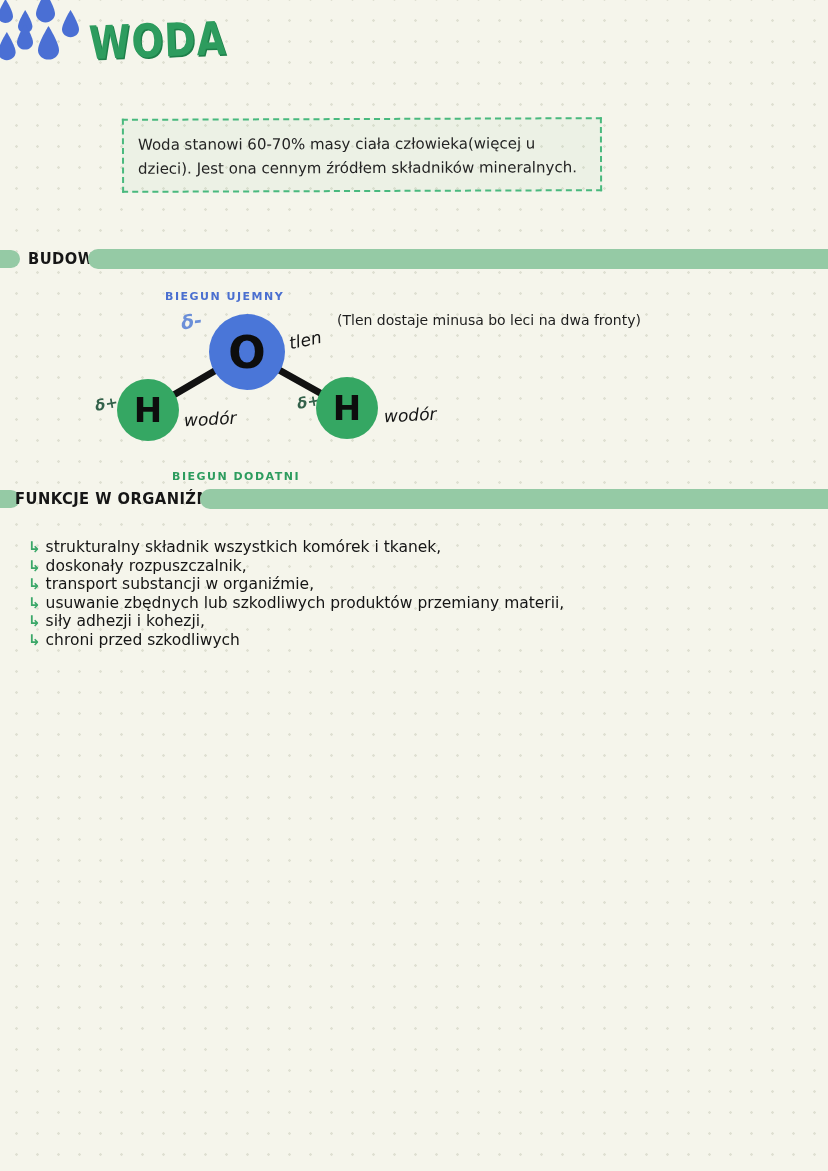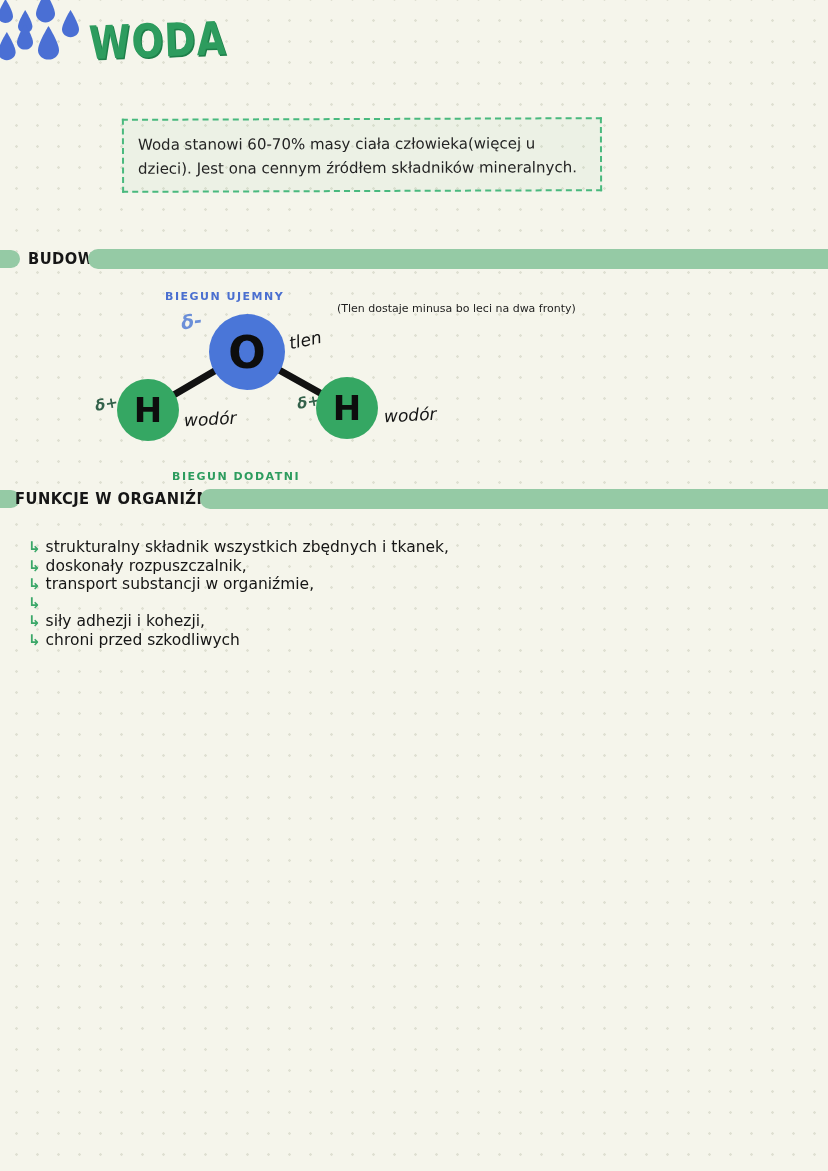--- a/index.html
+++ b/index.html
@@ -87,8 +87,8 @@
   .wodor-1 { left: 184px; top: 137px; transform: rotate(-3deg); }
   .wodor-2 { left: 384px; top: 133px; transform: rotate(-3deg); }
   .molecule-note {
-    position: absolute; left: 337px; top: 30px; width: 320px;
-    font-size: 11px; color: #1d1d1d; white-space: nowrap;
+    position: absolute; left: 337px; top: 40px; width: 320px;
+    font-size: 14px; color: #1d1d1d; white-space: nowrap;
   }
   .functions-list { position: absolute; left: 28px; top: 538px; width: 680px; list-style: none; }
   .functions-list li {

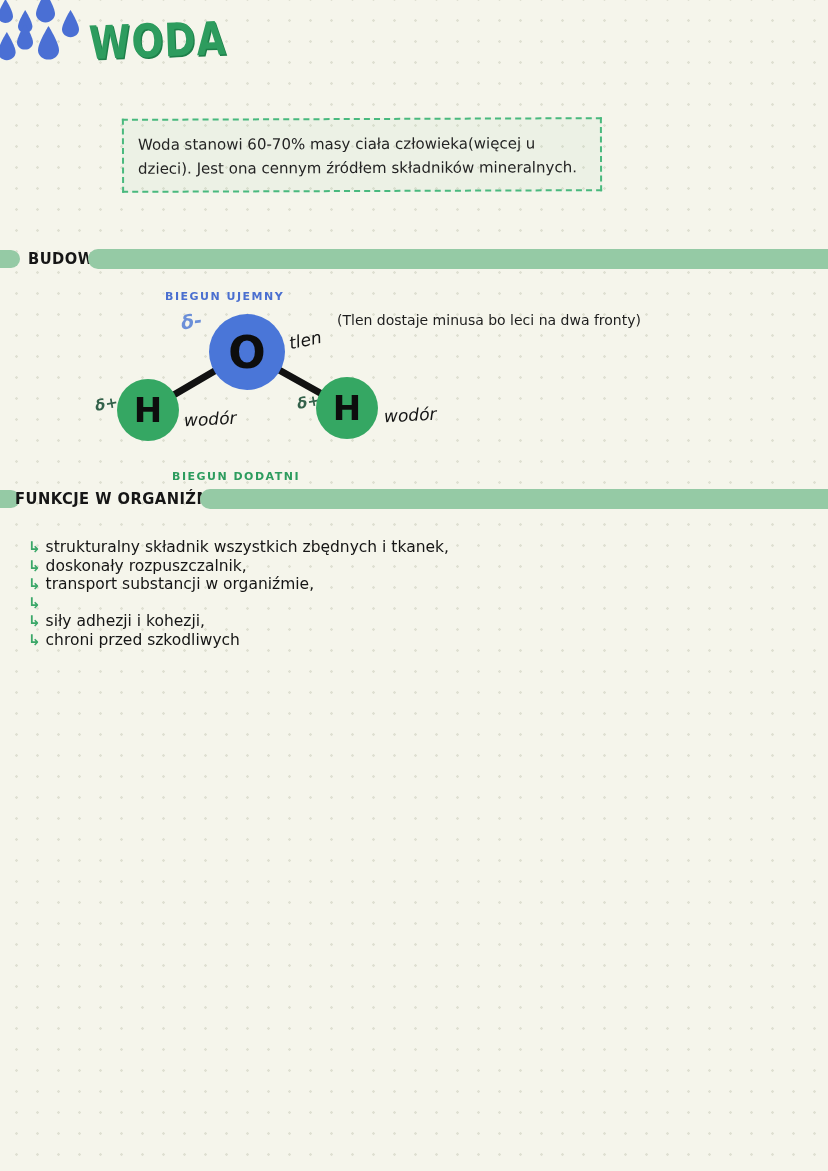--- a/index.html
+++ b/index.html
@@ -160,7 +160,7 @@
   <ul class="functions-list">
     <li>
       <span class="arrow-bullet">↳</span>
-      <span>strukturalny składnik wszystkich zbędnych i tkanek,</span>
+      <span>strukturalny składnik wszystkich komórek i tkanek,</span>
     </li>
     <li>
       <span class="arrow-bullet">↳</span>

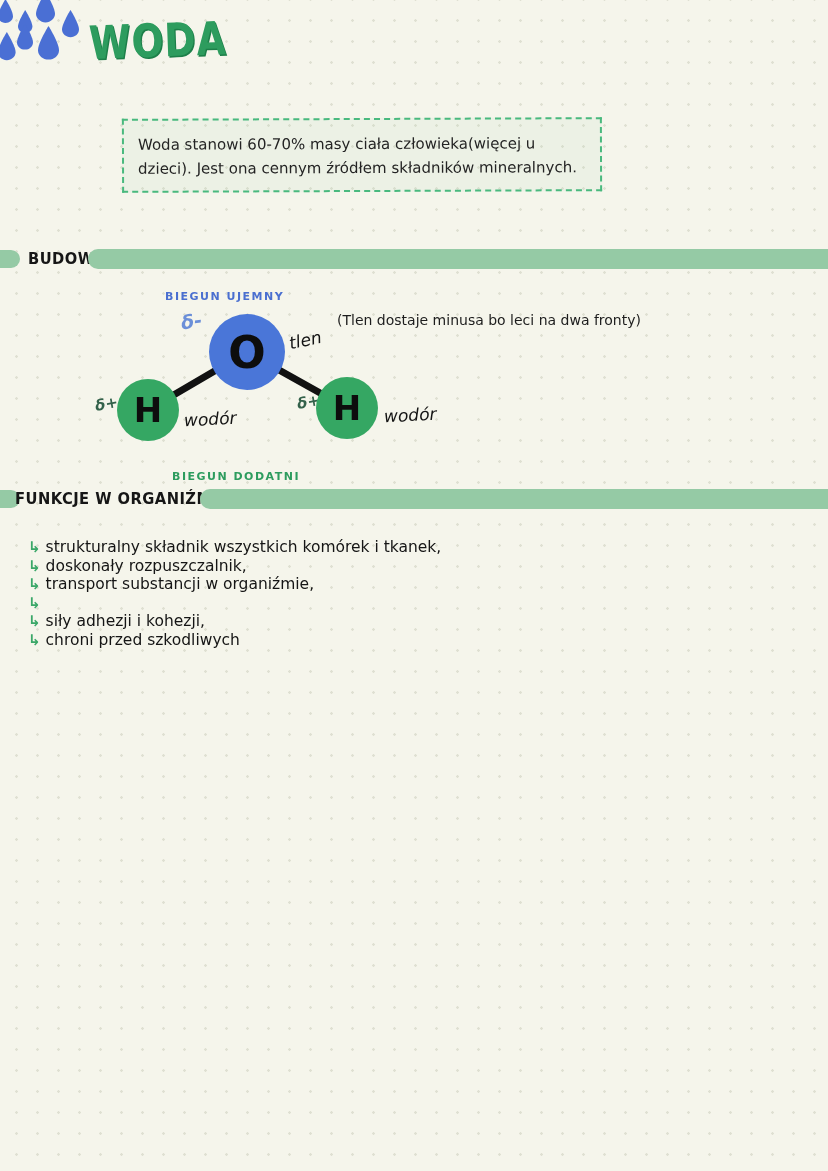--- a/index.html
+++ b/index.html
@@ -172,6 +172,7 @@
     </li>
     <li>
       <span class="arrow-bullet">↳</span>
+      <span>usuwanie zbędnych lub szkodliwych produktów przemiany materii,</span>
     </li>
     <li>
       <span class="arrow-bullet">↳</span>

